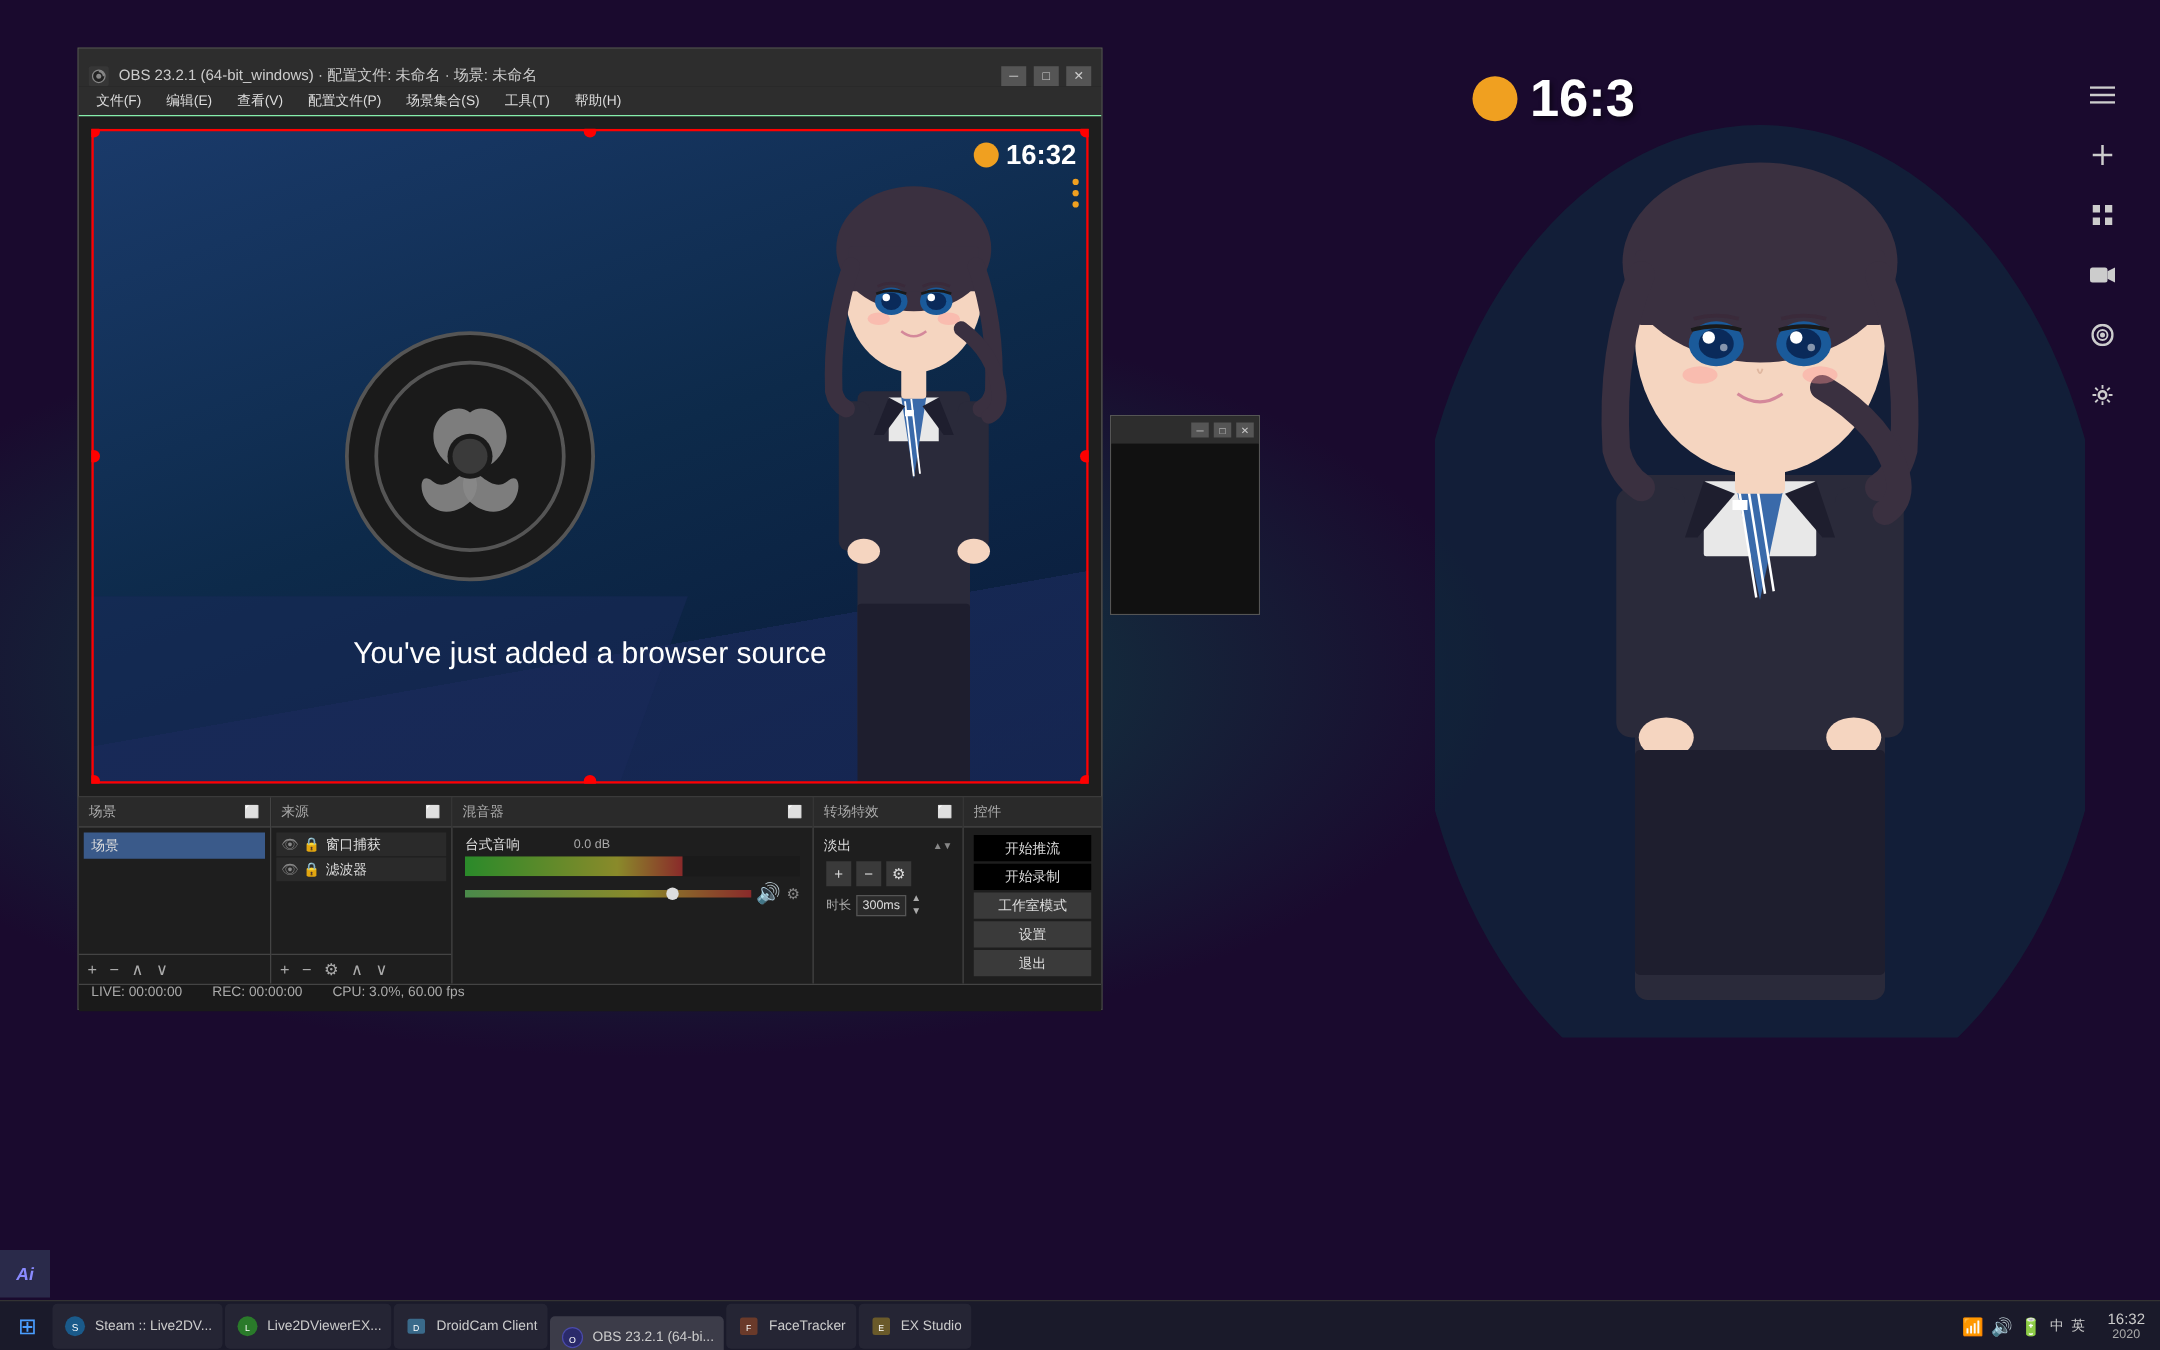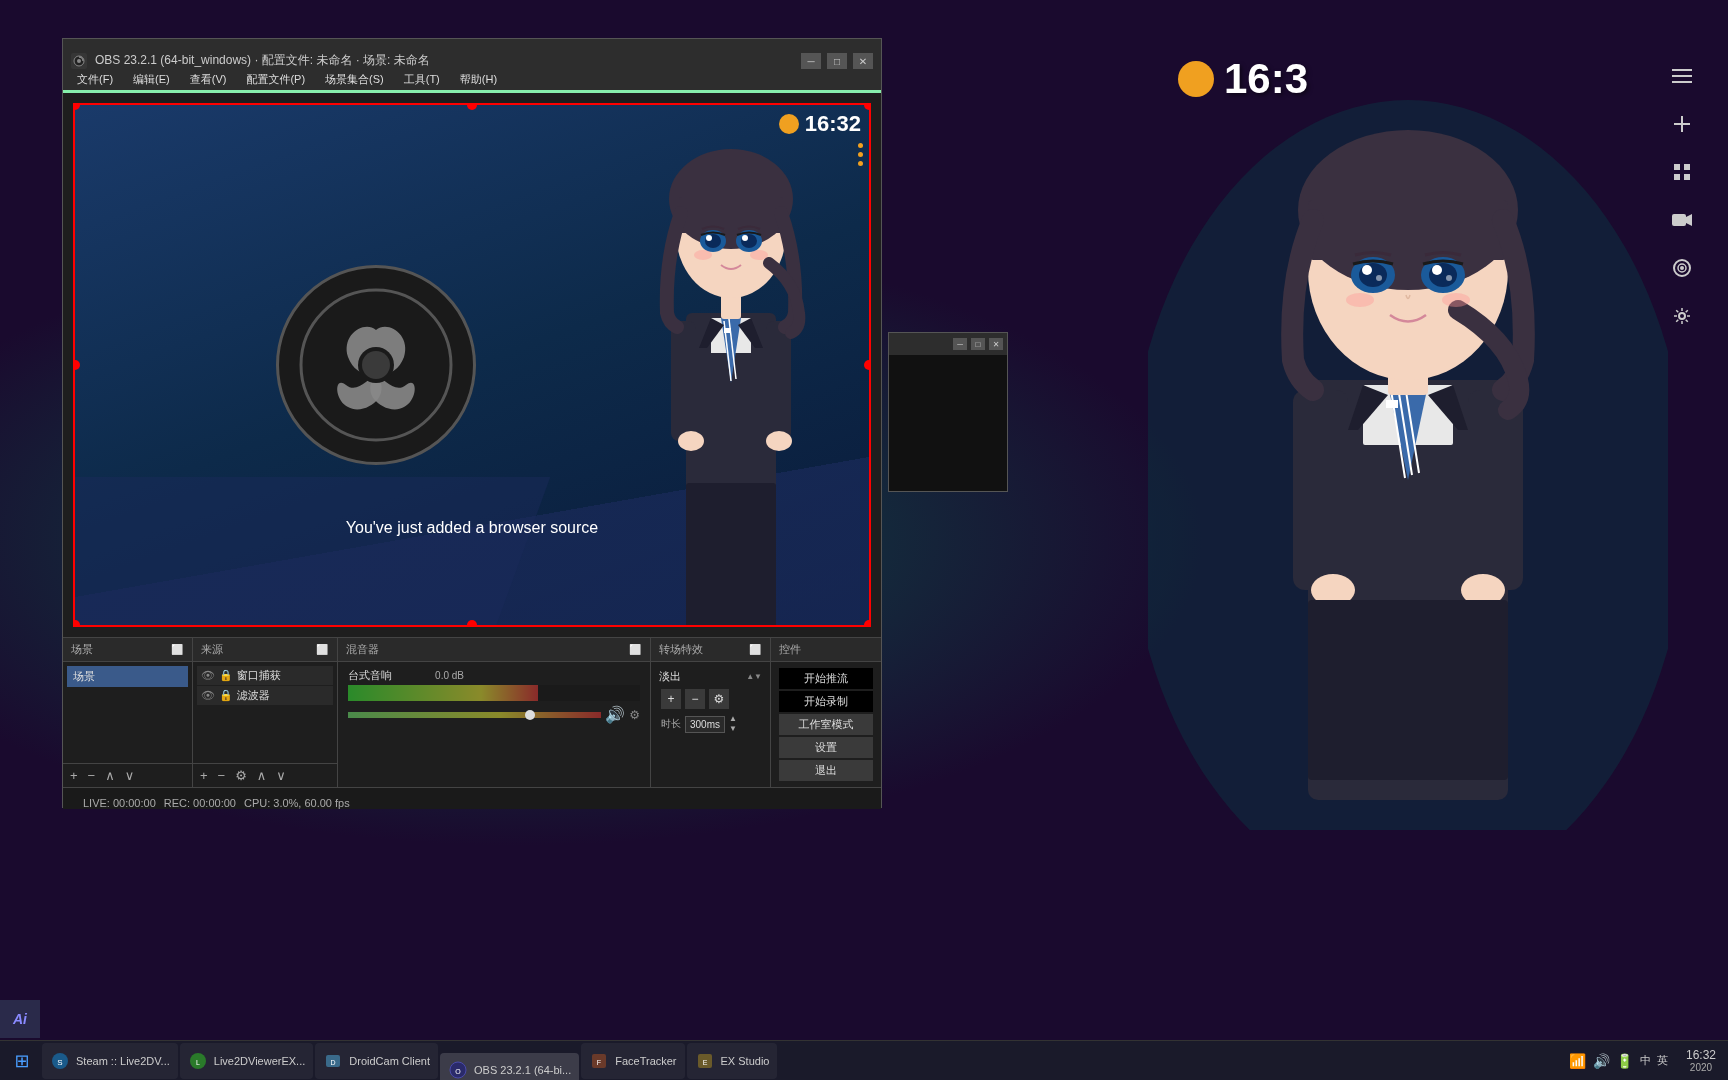--- a/index.html
+++ b/index.html
@@ -98,7 +98,7 @@
       padding: 0 6px;
       gap: 4px;
       flex-shrink: 0;
-      border-bottom: 3px solid #86efac;
+      border-bottom: 1px solid #86efac;
     }
 
     .menu-item {

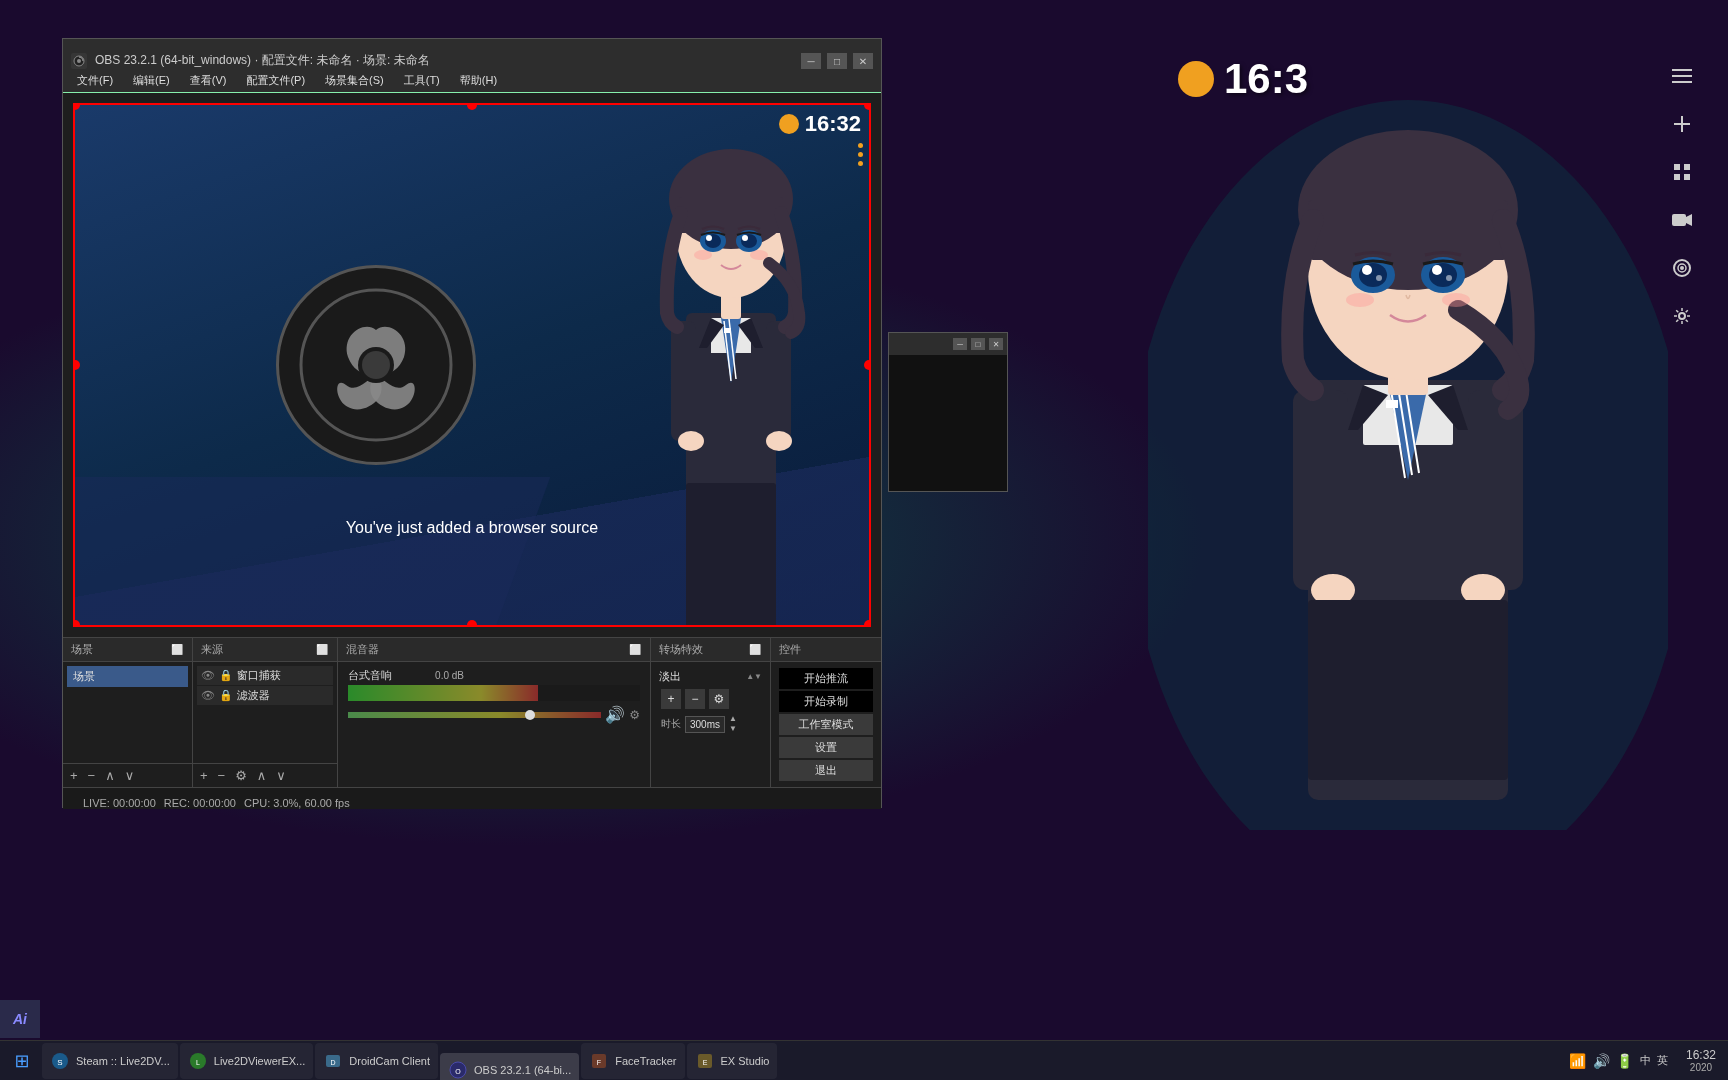--- a/index.html
+++ b/index.html
@@ -239,7 +239,7 @@
       transform: translateX(-50%);
       width: 90%;
       text-align: center;
-      font-size: 16px;
+      font-size: 24px;
       color: white;
       font-family: Arial, sans-serif;
     }

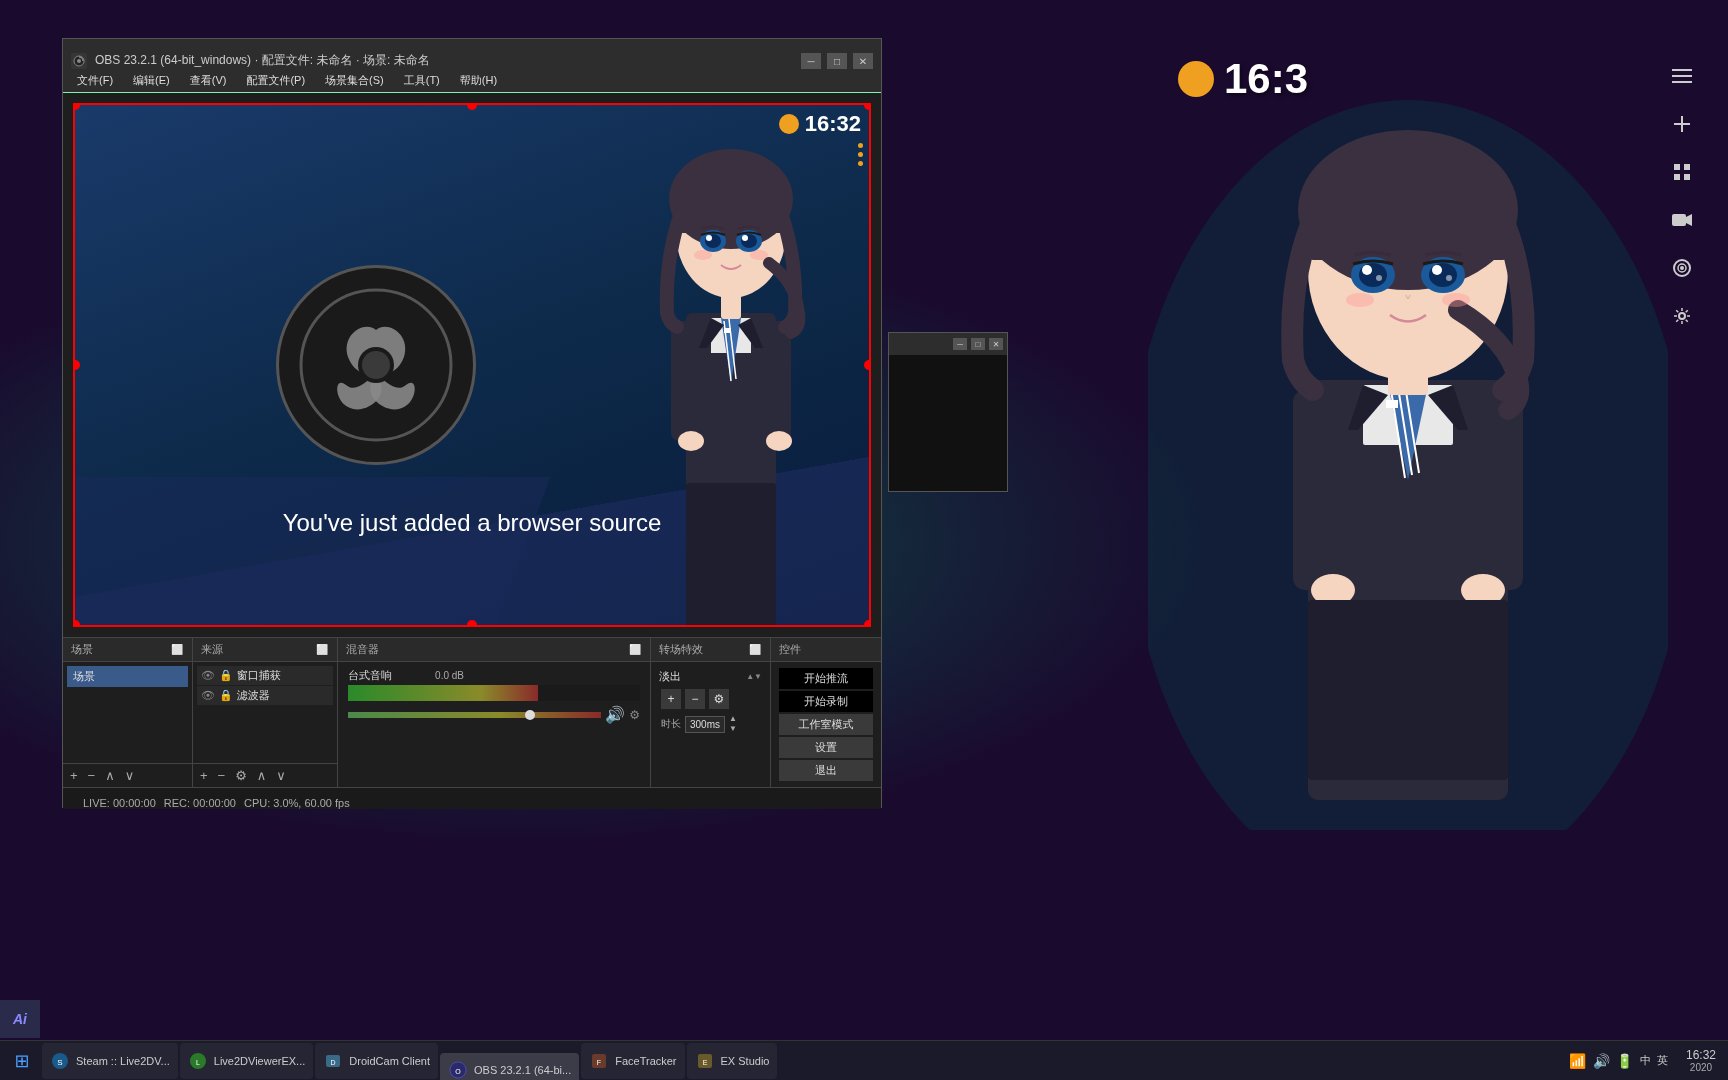--- a/index.html
+++ b/index.html
@@ -983,7 +983,7 @@
   <div class="obs-bottom">
     <div class="panels-row">
 
-      <div class="panel" style="width:130px;">
+      <div class="panel" style="width:154px;">
         <div class="panel-header">
           <span class="panel-title">场景</span>
           <span class="panel-expand">⬜</span>

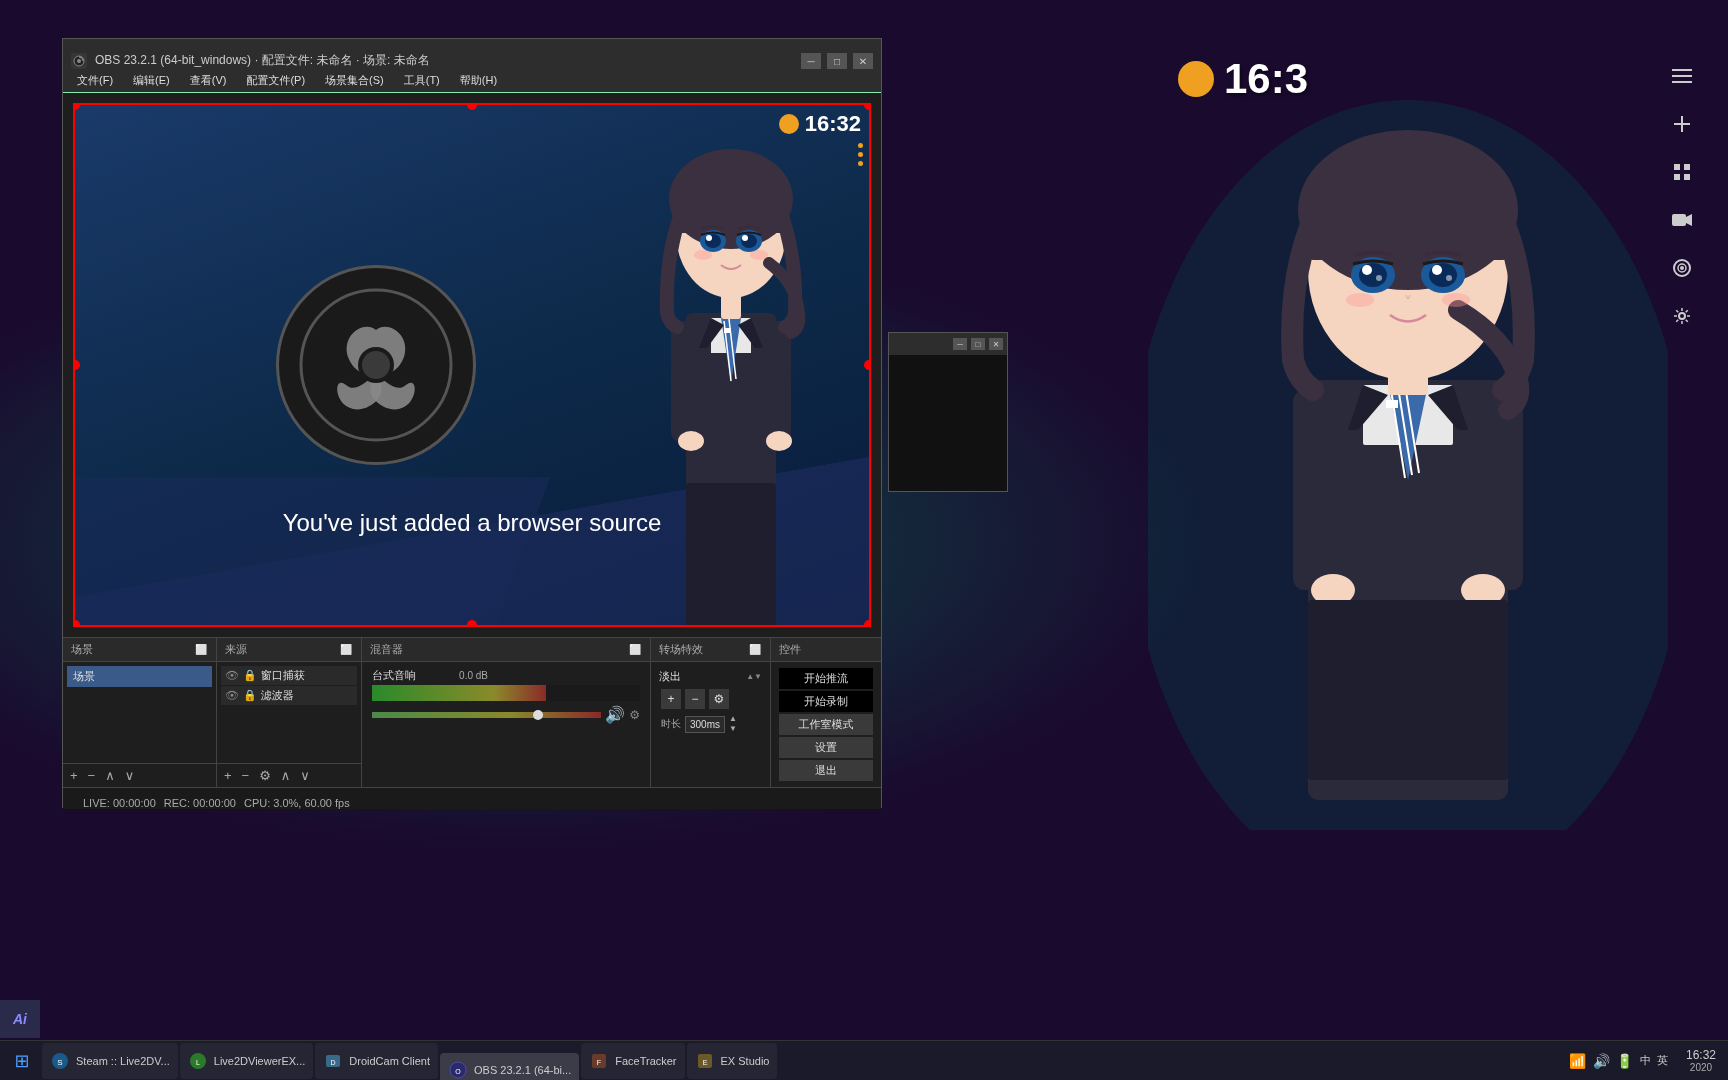--- a/index.html
+++ b/index.html
@@ -480,9 +480,9 @@
       height: 22px;
       background: #1a1a1a;
       display: flex;
-      align-items: flex-end;
-      padding: 0 20px;
-      gap: 8px;
+      align-items: flex-start;
+      padding: 0 10px;
+      gap: 24px;
       border-top: 1px solid #444;
       flex-shrink: 0;
     }

